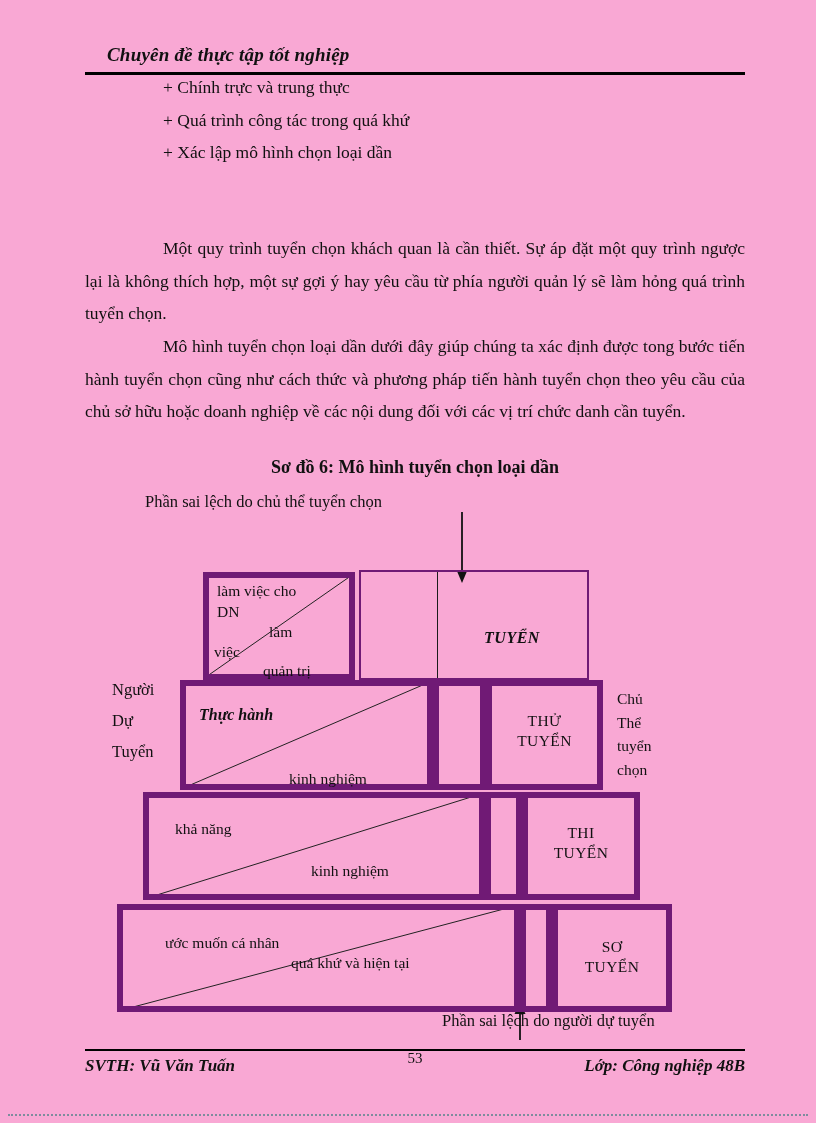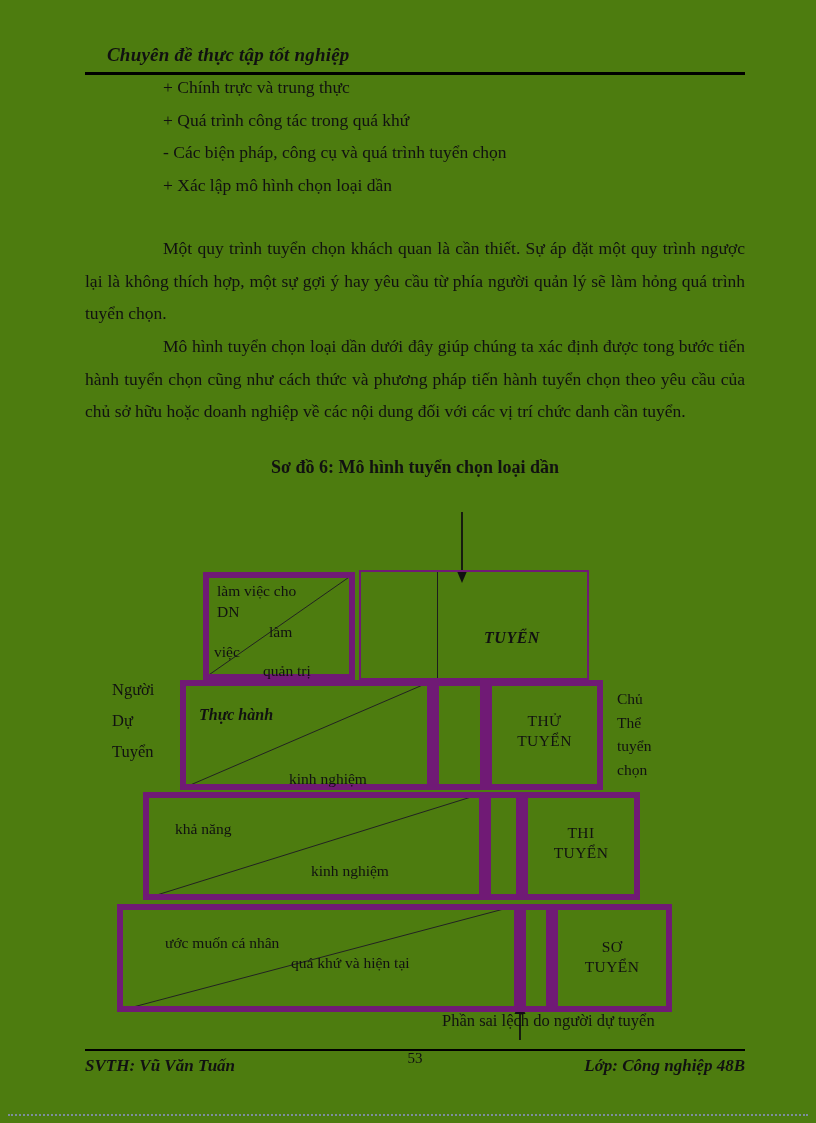--- a/index.html
+++ b/index.html
@@ -4,7 +4,7 @@
 <style>
   html,body{margin:0;padding:0;background:#e8e8e8;}
   #page{
-    position:relative;width:816px;height:1123px;background:#4d7c0f;
+    position:relative;width:816px;height:1123px;background:#f9a8d4;
     margin:0 auto;overflow:hidden;color:#111;
     font-family:"Liberation Serif","DejaVu Serif",serif;
   }

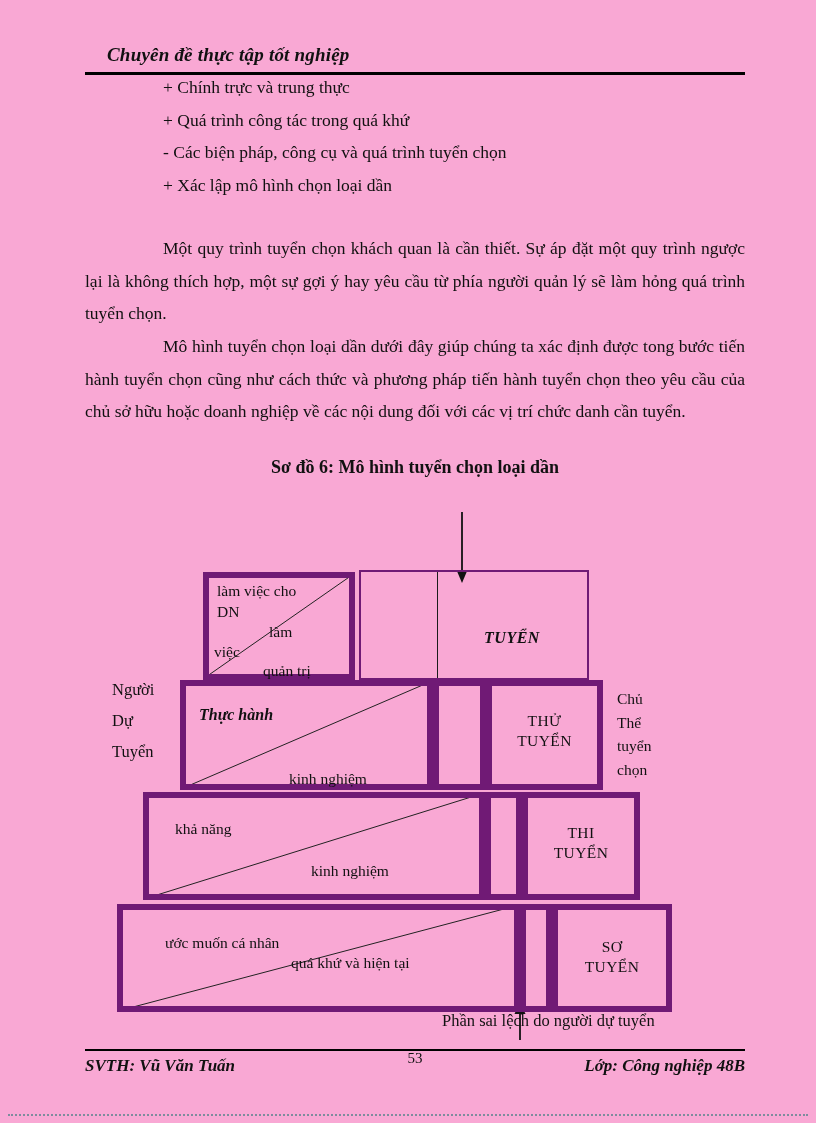--- a/index.html
+++ b/index.html
@@ -60,7 +60,6 @@
   <div id="bullets" class="tblock" style="top:71px;">
     <div class="bl">+ Chính trực và trung thực</div>
     <div class="bl">+ Quá trình công tác trong quá khứ</div>
-    <div class="bl">- Các biện pháp, công cụ và quá trình tuyển chọn</div>
     <div class="bl">+ Xác lập mô hình chọn loại dần</div>
   </div>
 

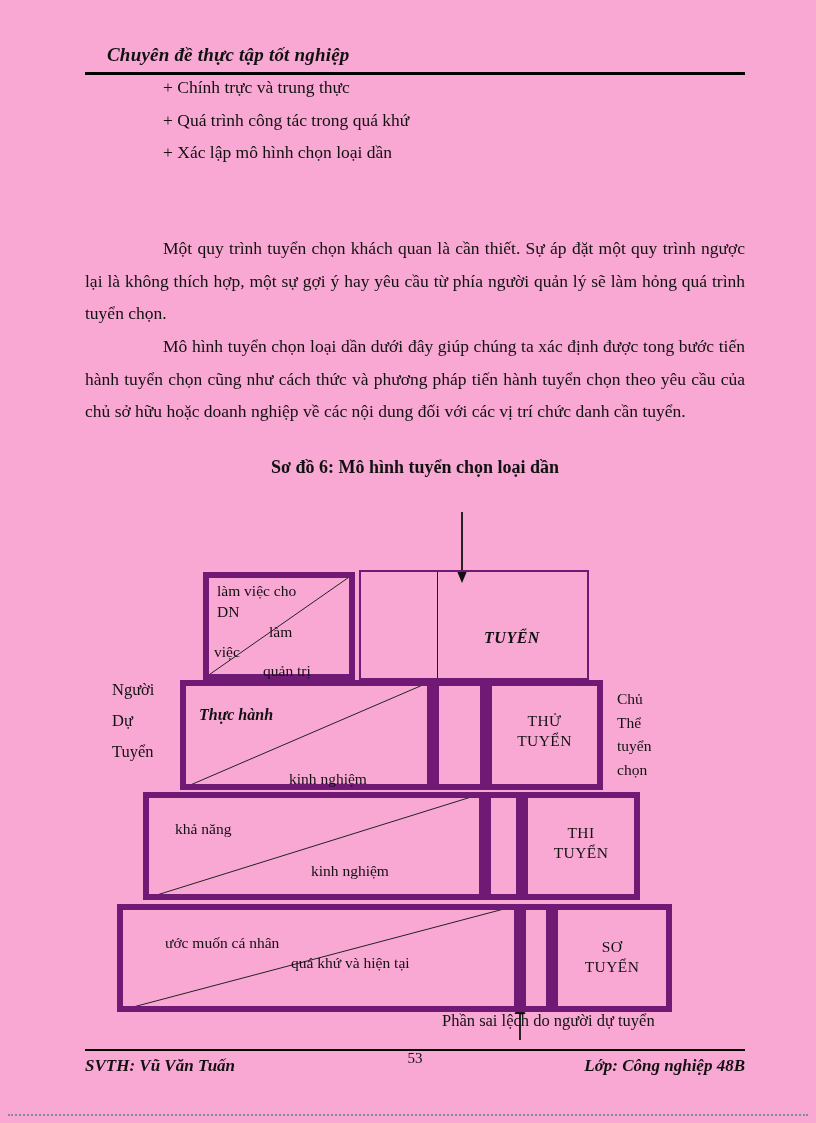--- a/index.html
+++ b/index.html
@@ -67,6 +67,7 @@
   <p class="tblock para" style="top:330px;">Mô hình tuyển chọn loại dần dưới đây giúp  chúng ta xác định được tong bước tiến hành tuyển chọn cũng như cách thức và phương pháp tiến hành tuyển chọn theo yêu  cầu của chủ sở hữu hoặc doanh nghiệp về các nội dung đối với các vị trí chức danh cần tuyển.</p>
 
   <div id="d-title">Sơ đồ 6: Mô hình tuyển chọn loại dần</div>
+  <div id="top-caption">Phần sai lệch do chủ thể tuyển chọn</div>
 
   <svg id="lines" width="816" height="1123" viewBox="0 0 816 1123">
     <line x1="203" y1="679" x2="355" y2="573" stroke="#222" stroke-width="1"></line>

